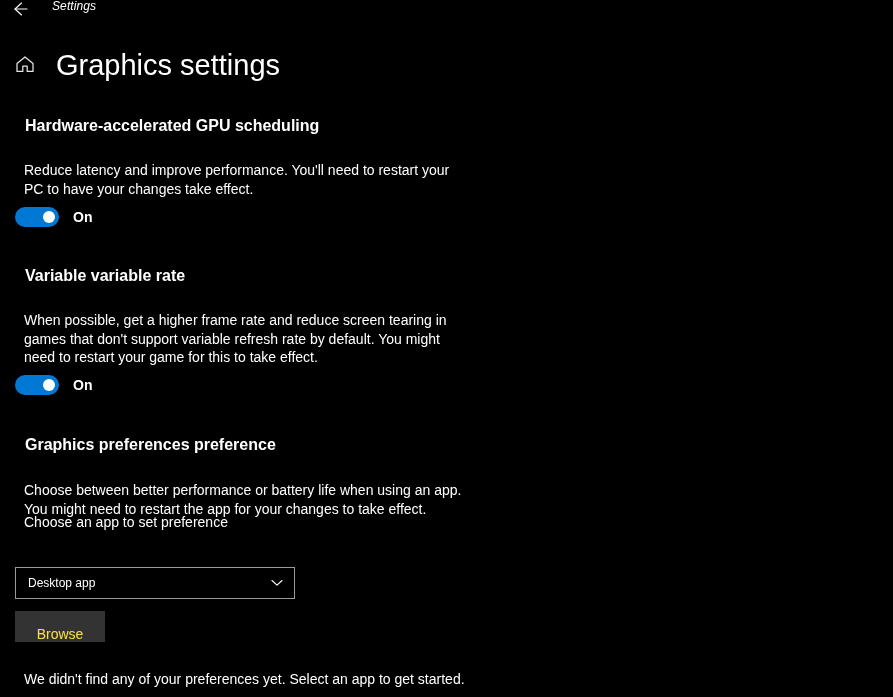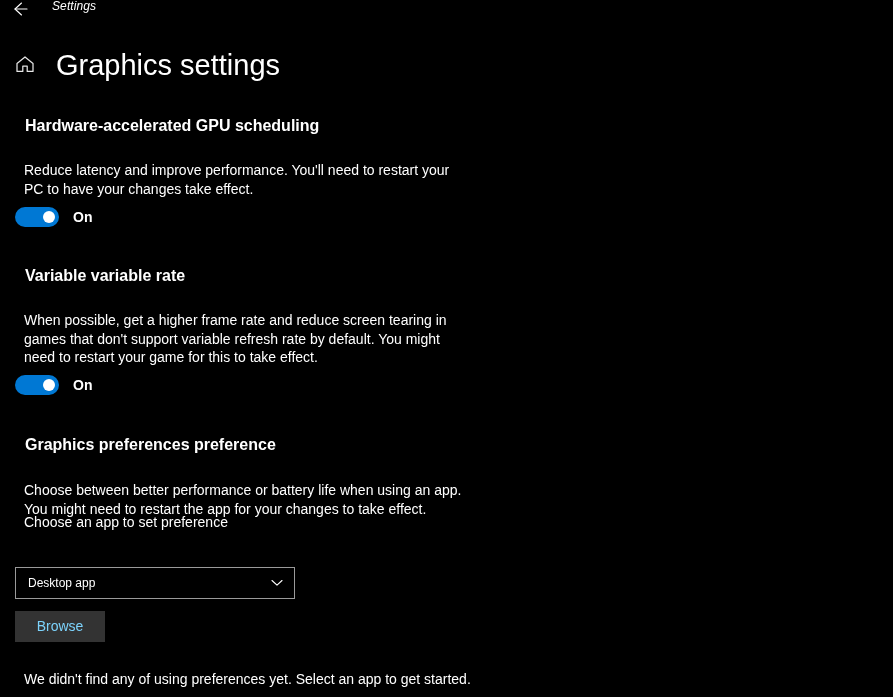--- a/index.html
+++ b/index.html
@@ -176,8 +176,8 @@
     height: 31px;
     background: #333333;
     border: none;
-    padding: 0;
-    color: #7dd3fc;
+    padding: 8px;
+    color: #fde047;
     font-family: "Liberation Sans", sans-serif;
     font-size: 14px;
     line-height: 31px;

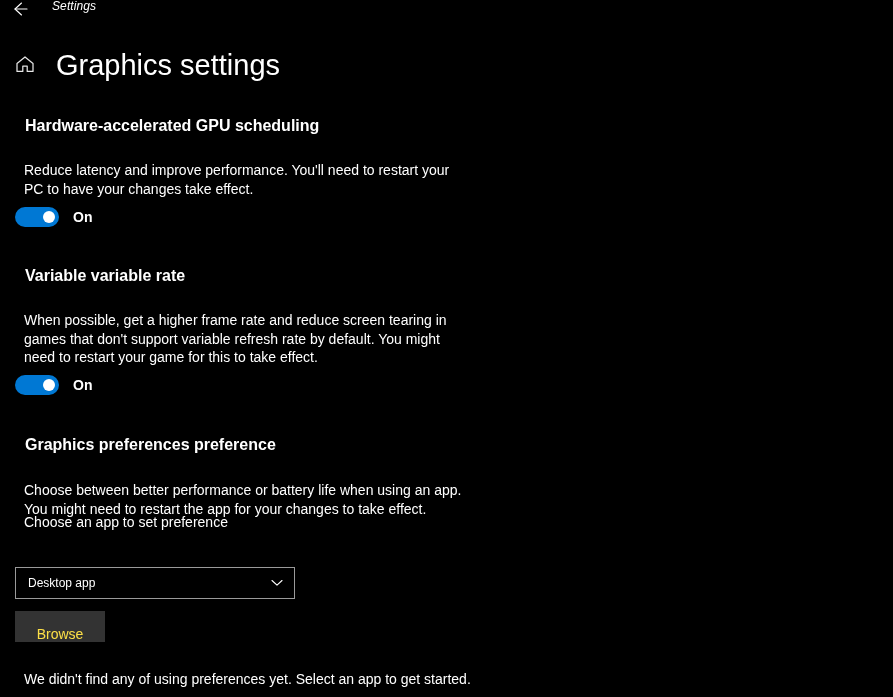--- a/index.html
+++ b/index.html
@@ -245,7 +245,7 @@
 
   <button class="browse-btn">Browse</button>
 
-  <div class="body-text" style="top:670px; width:520px;">We didn't find any of using preferences yet. Select an app to get started.</div>
+  <div class="body-text" style="top:670px; width:520px;">We didn't find any of your preferences yet. Select an app to get started.</div>
 
 </div>
 

